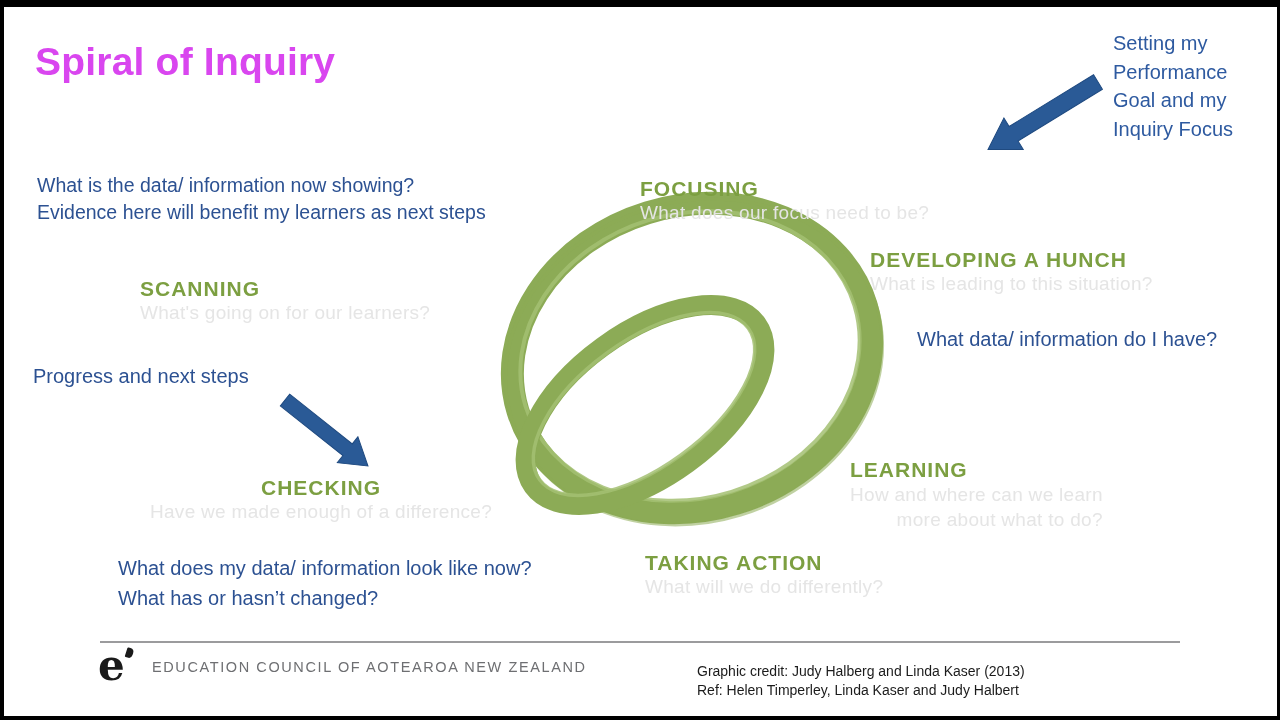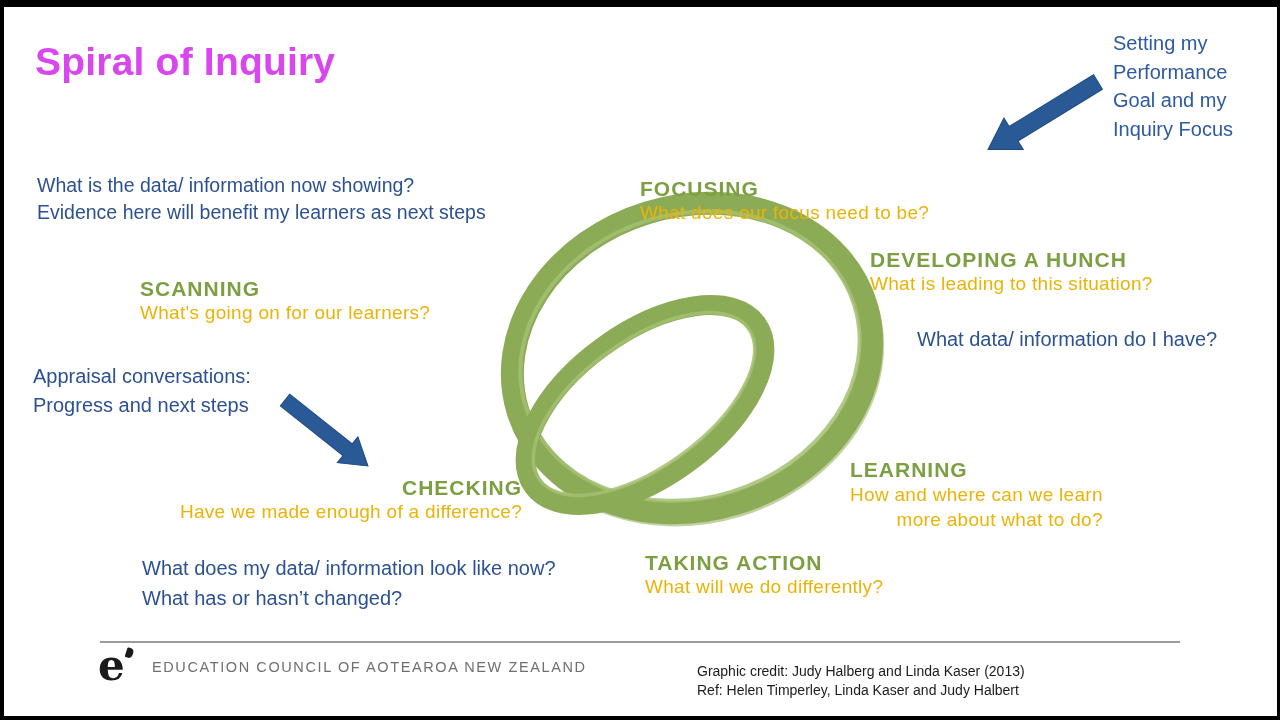--- a/index.html
+++ b/index.html
@@ -18,7 +18,7 @@
   .setting{left:1113px;top:29px;font-size:20px;line-height:28.5px;color:#2e5aa0;}
 
   .stage-label{font-size:21px;font-weight:700;color:#7c9f41;letter-spacing:1px;}
-  .stage-q{font-size:19px;color:#eab308;margin-top:1px;letter-spacing:.3px;}
+  .stage-q{font-size:19px;color:#e5e5e5;margin-top:1px;letter-spacing:.3px;}
 
   .focusing{left:640px;top:132px;margin-top:45px;}
   .scanning{left:140px;top:277px;width:362px;}

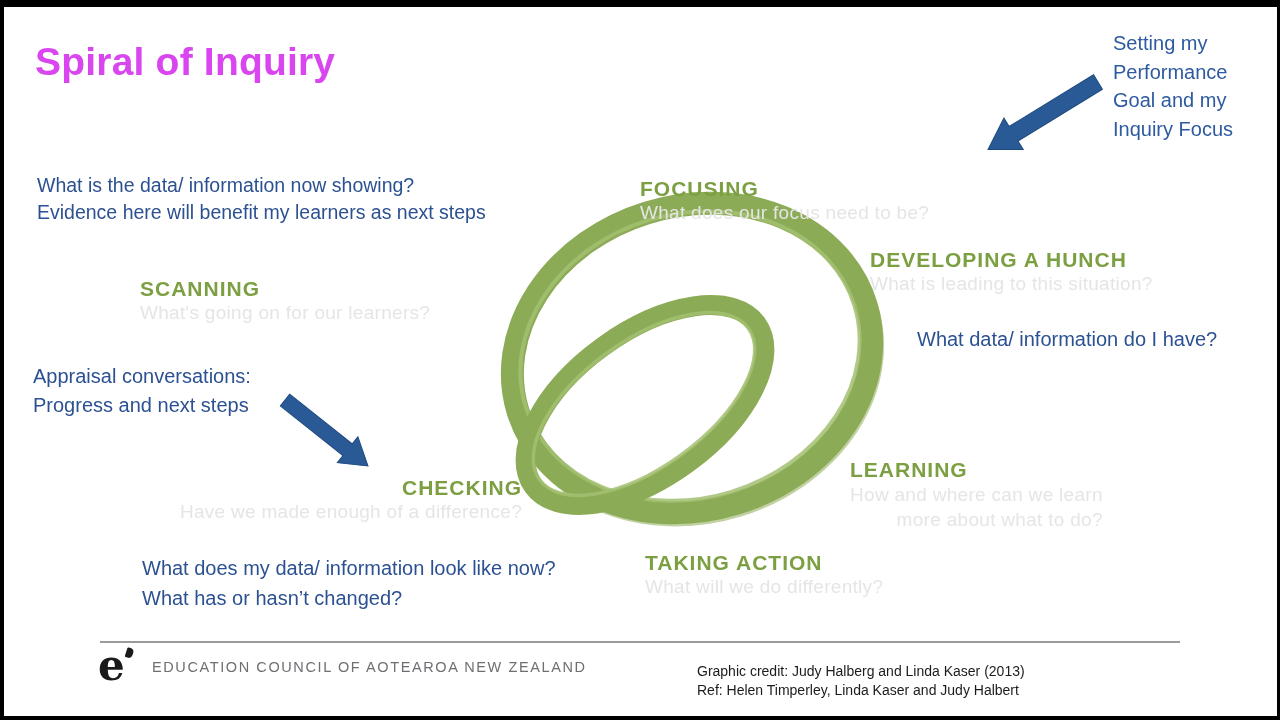--- a/index.html
+++ b/index.html
@@ -100,7 +100,6 @@
   <div class="abs txt blue data-have">What data/ information do I have?</div>
 
   <div class="abs txt blue appraisal">
-    <div>Appraisal conversations:</div>
     <div>Progress and next steps</div>
   </div>
 

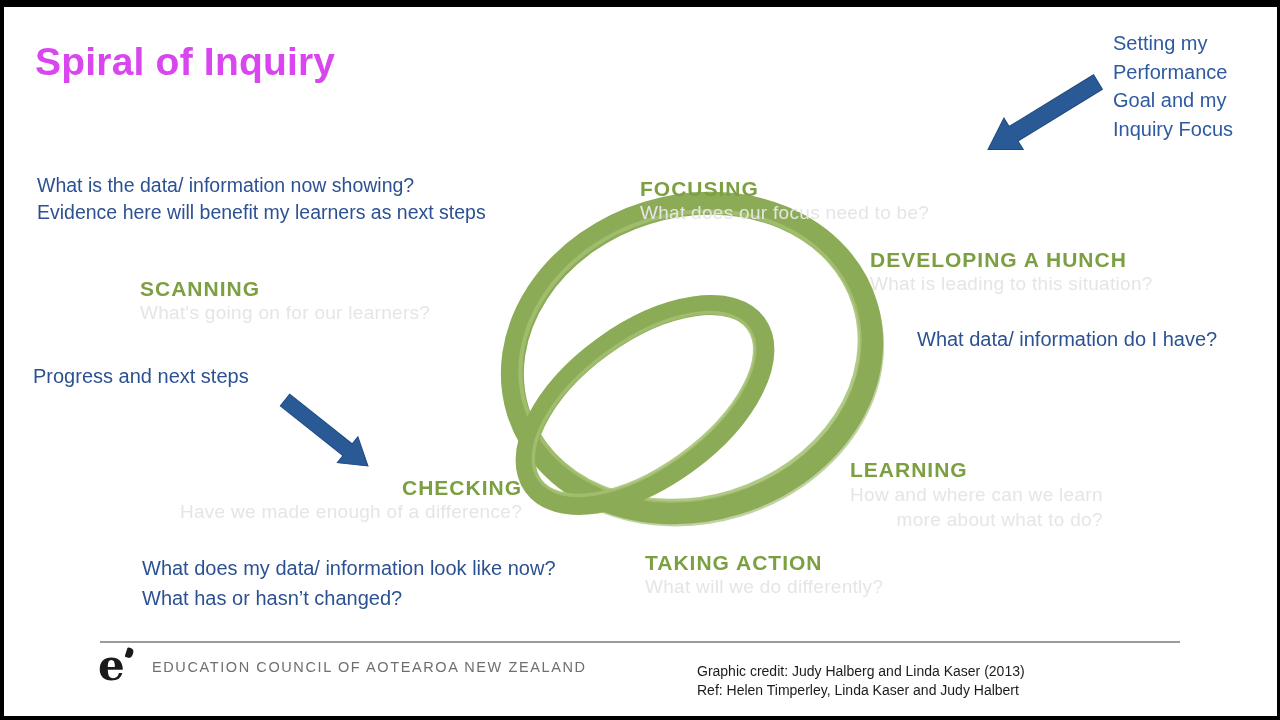--- a/index.html
+++ b/index.html
@@ -26,7 +26,7 @@
   .learning{left:850px;top:418px;margin-top:40px;}
   .learning .stage-q{line-height:24px;text-align:right;}
   .taking{left:645px;top:551px;}
-  .checking{left:120px;top:476px;width:402px;text-align:right;}
+  .checking{left:120px;top:476px;width:402px;text-align:center;}
 
   .data-now{left:37px;top:172px;}
   .appraisal{left:33px;top:362px;font-size:20px;line-height:29px;}

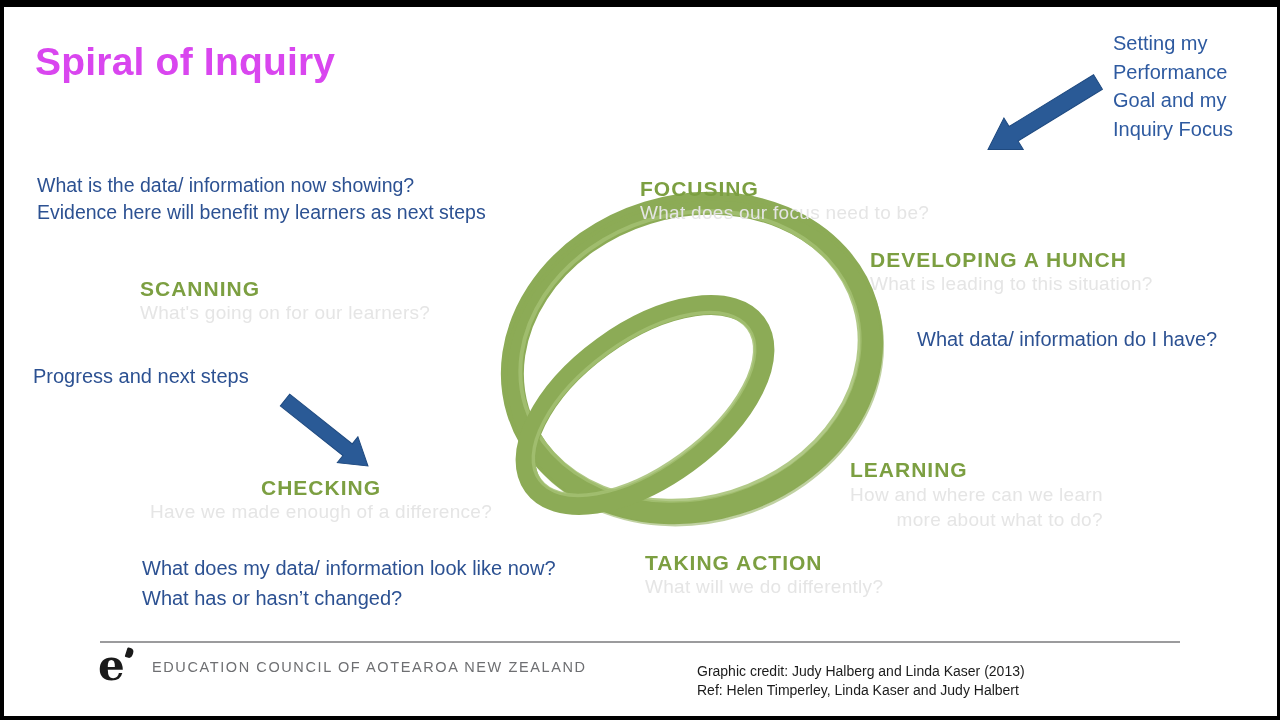--- a/index.html
+++ b/index.html
@@ -31,7 +31,7 @@
   .data-now{left:37px;top:172px;}
   .appraisal{left:33px;top:362px;font-size:20px;line-height:29px;}
   .data-have{left:917px;top:328px;font-size:20px;}
-  .data-look{left:118px;top:553px;font-size:20px;line-height:30px;margin-left:24px;}
+  .data-look{left:118px;top:553px;font-size:20px;line-height:30px;}
 
   .hr{left:100px;top:641px;width:1080px;height:2px;background:#9b9b9d;}
   .logo{left:98px;top:646px;width:48px;height:42px;color:#1a1a1a;}

